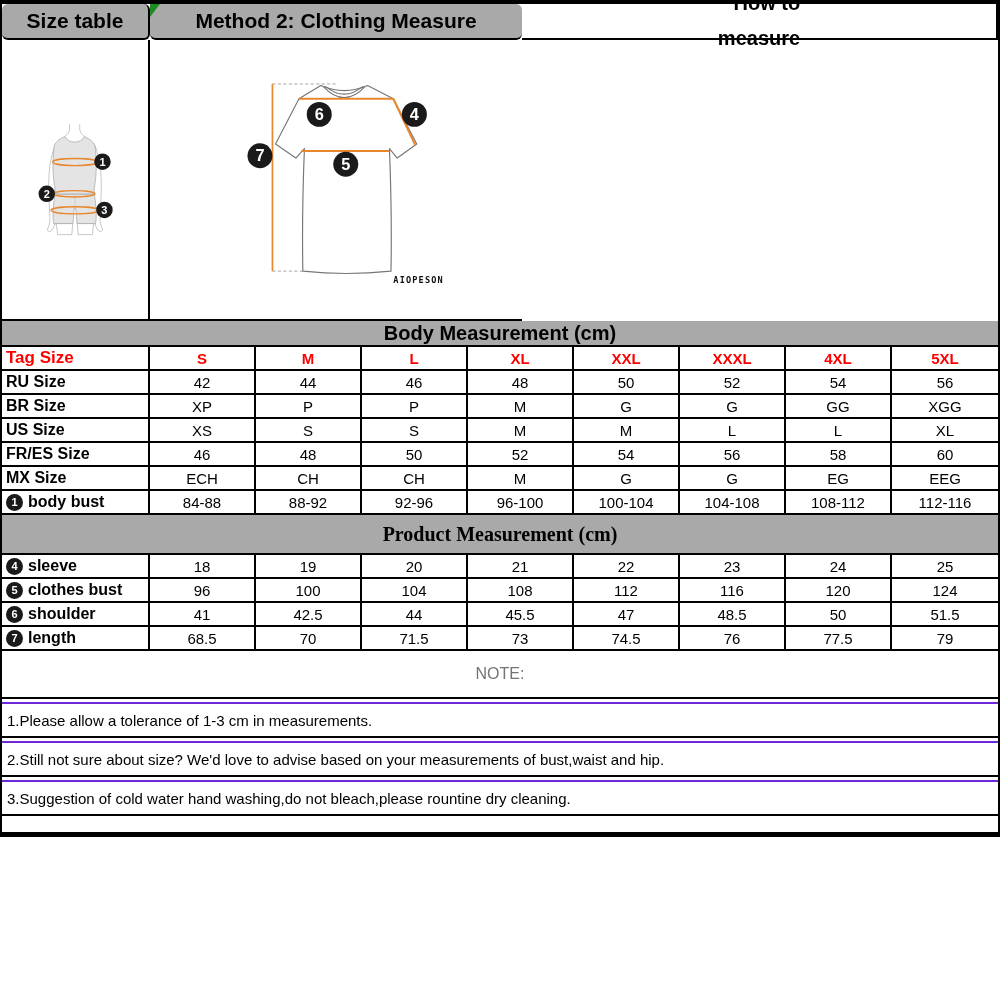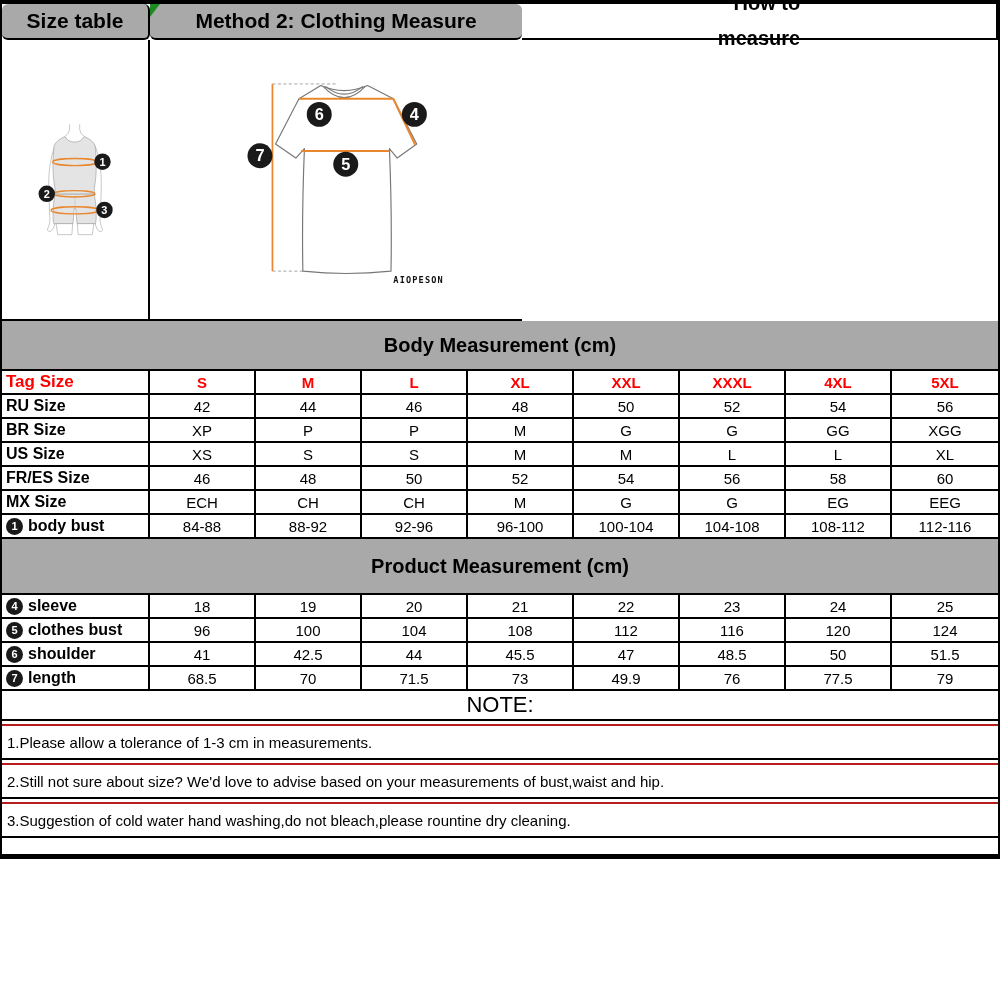--- a/index.html
+++ b/index.html
@@ -20,7 +20,7 @@
   .howto { font-weight:bold; font-size:20px; text-align:right; line-height:1.75; }
 
   
-  .band { height:50px; background:#a9a9a9; border-bottom:2px solid #000; display:flex; align-items:center;
+  .band { height:26px; background:#a9a9a9; border-bottom:2px solid #000; display:flex; align-items:center;
           justify-content:center; font-weight:bold; font-size:20px; }
   .band.p { height:56px; }
 

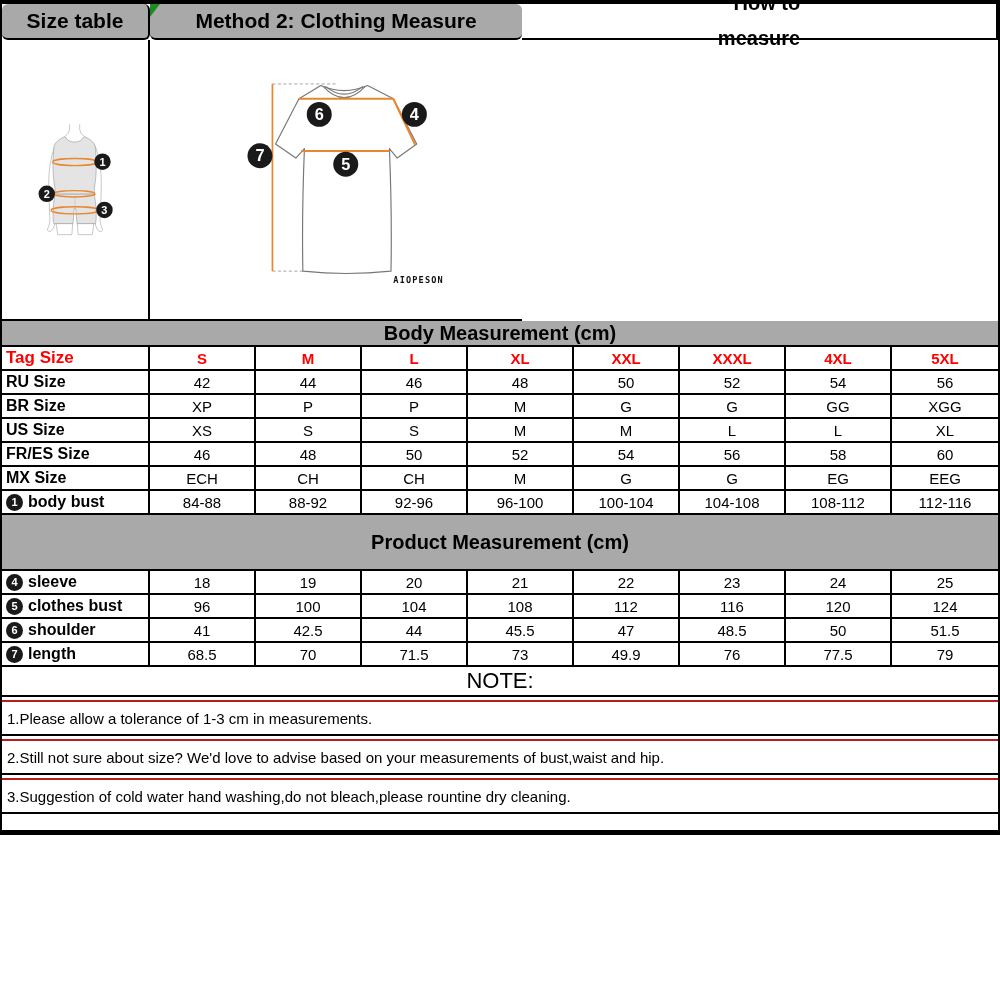--- a/index.html
+++ b/index.html
@@ -22,7 +22,7 @@
   
   .band { height:26px; background:#a9a9a9; border-bottom:2px solid #000; display:flex; align-items:center;
           justify-content:center; font-weight:bold; font-size:20px; }
-  .band.p { height:56px; }
+  .band.p { height:40px;font-family:Liberation Serif, serif; }
 
   
   .mrow { display:grid; grid-template-columns:148px repeat(8,1fr); height:24px; border-bottom:2px solid #000; }

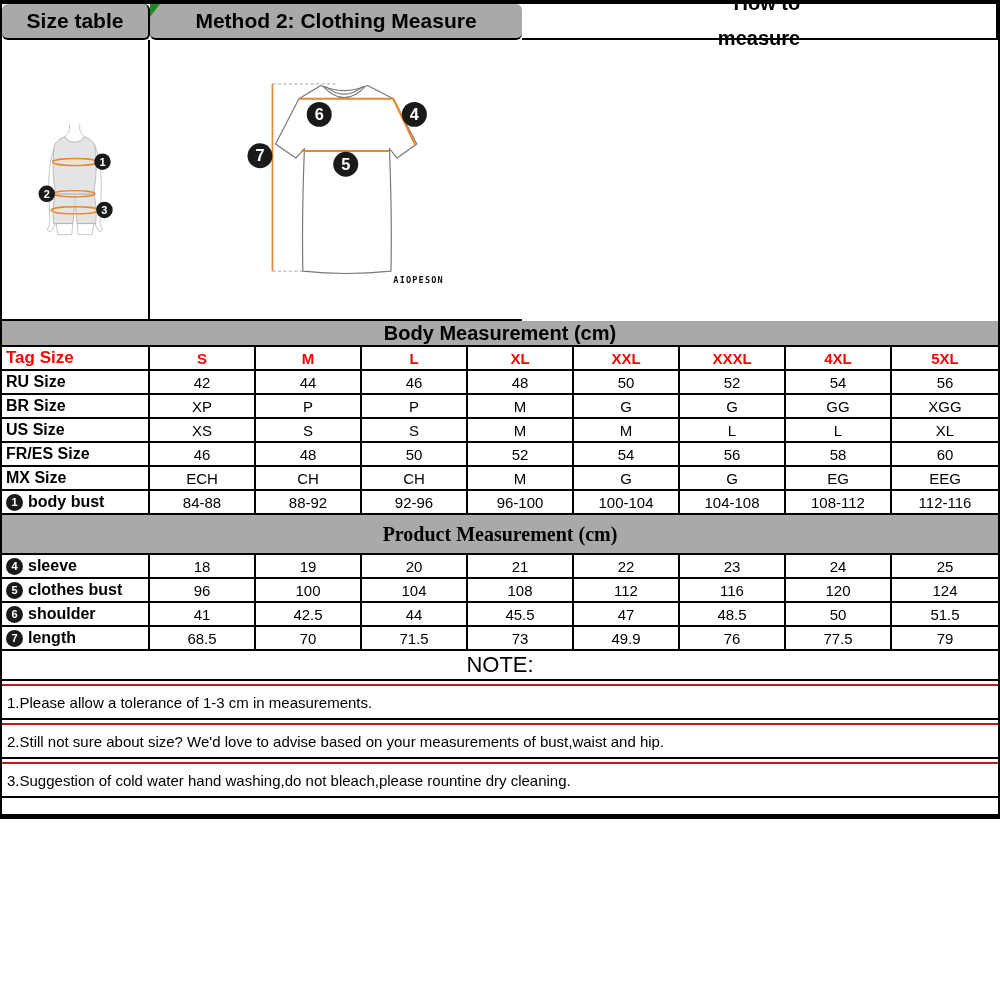--- a/index.html
+++ b/index.html
@@ -294,7 +294,7 @@
     <div class="cell">70</div>
     <div class="cell">71.5</div>
     <div class="cell">73</div>
-    <div class="cell">49.9</div>
+    <div class="cell">74.5</div>
     <div class="cell">76</div>
     <div class="cell">77.5</div>
     <div class="cell">79</div>

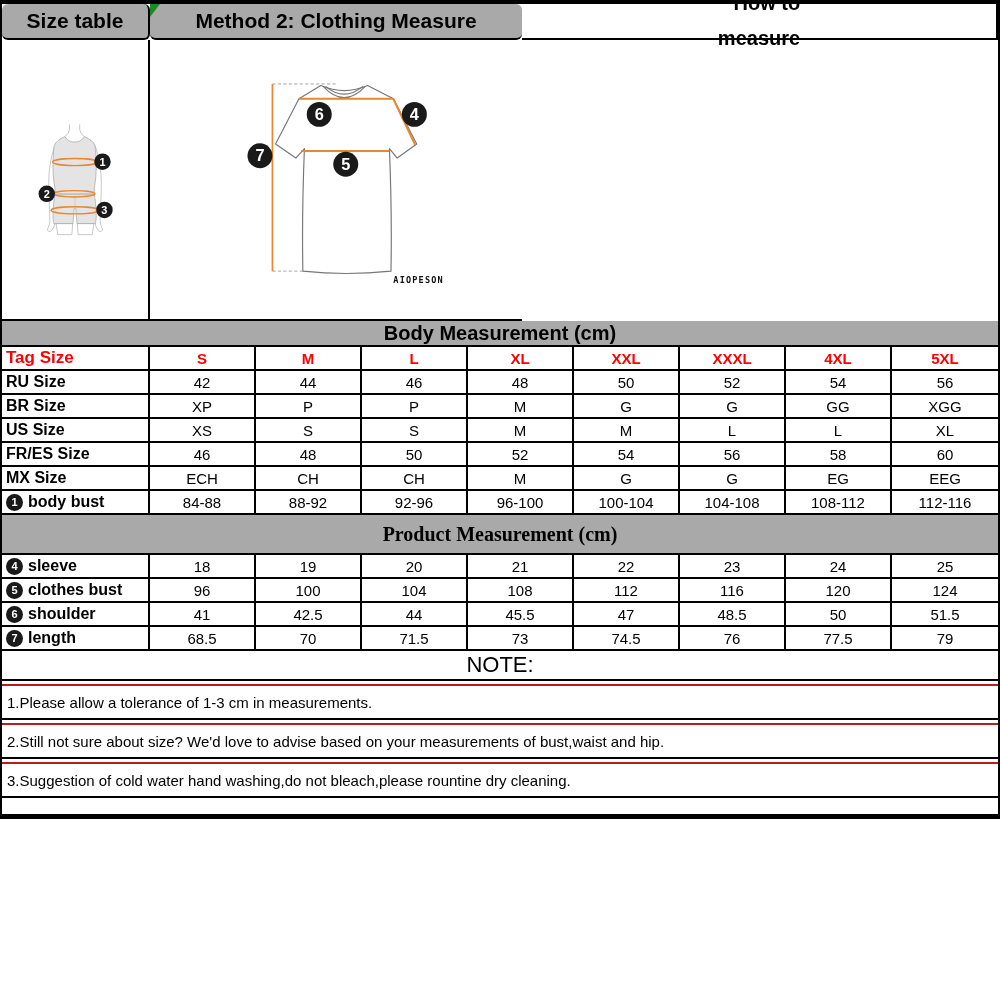--- a/index.html
+++ b/index.html
@@ -36,7 +36,7 @@
            display:inline-flex; align-items:center; justify-content:center; margin-right:5px; flex:0 0 auto; }
 
   
-  .noteband { height:30px; display:flex; align-items:center; justify-content:center; color:#000000; font-size:22px;
+  .noteband { height:48px; display:flex; align-items:center; justify-content:center; color:#737373; font-size:16px;
               border-bottom:2px solid #000; background:#fff; }
   .noterow { height:36px; border-top:2px solid #b91c1c; border-bottom:2px solid #000; margin-top:3px;
              display:flex; align-items:center; padding-left:5px; font-size:15px; background:#fff; }

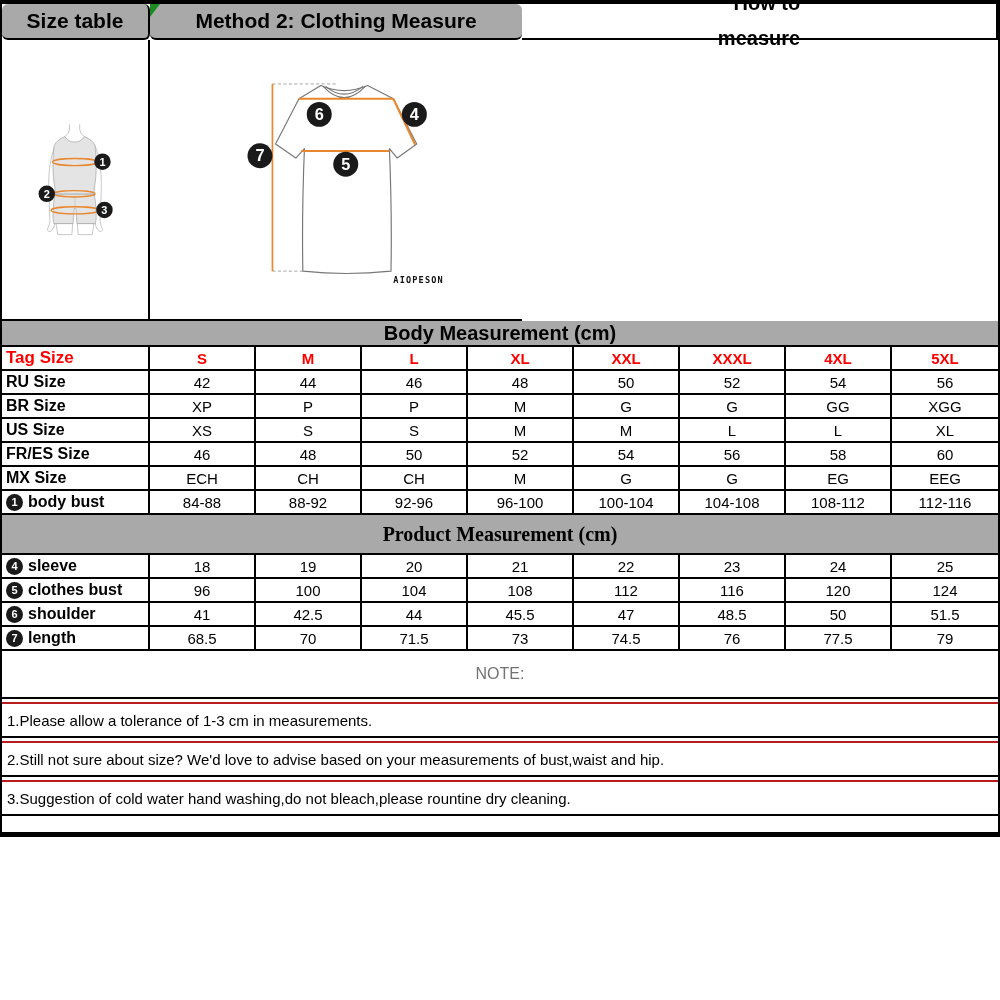--- a/index.html
+++ b/index.html
@@ -38,7 +38,7 @@
   
   .noteband { height:48px; display:flex; align-items:center; justify-content:center; color:#737373; font-size:16px;
               border-bottom:2px solid #000; background:#fff; }
-  .noterow { height:36px; border-top:2px solid #b91c1c; border-bottom:2px solid #000; margin-top:3px;
+  .noterow { height:36px; border-top:2px solid #6d28d9; border-bottom:2px solid #000; margin-top:3px;
              display:flex; align-items:center; padding-left:5px; font-size:15px; background:#fff; }
   .noterow:last-child { margin-bottom:16px; }
 </style>

